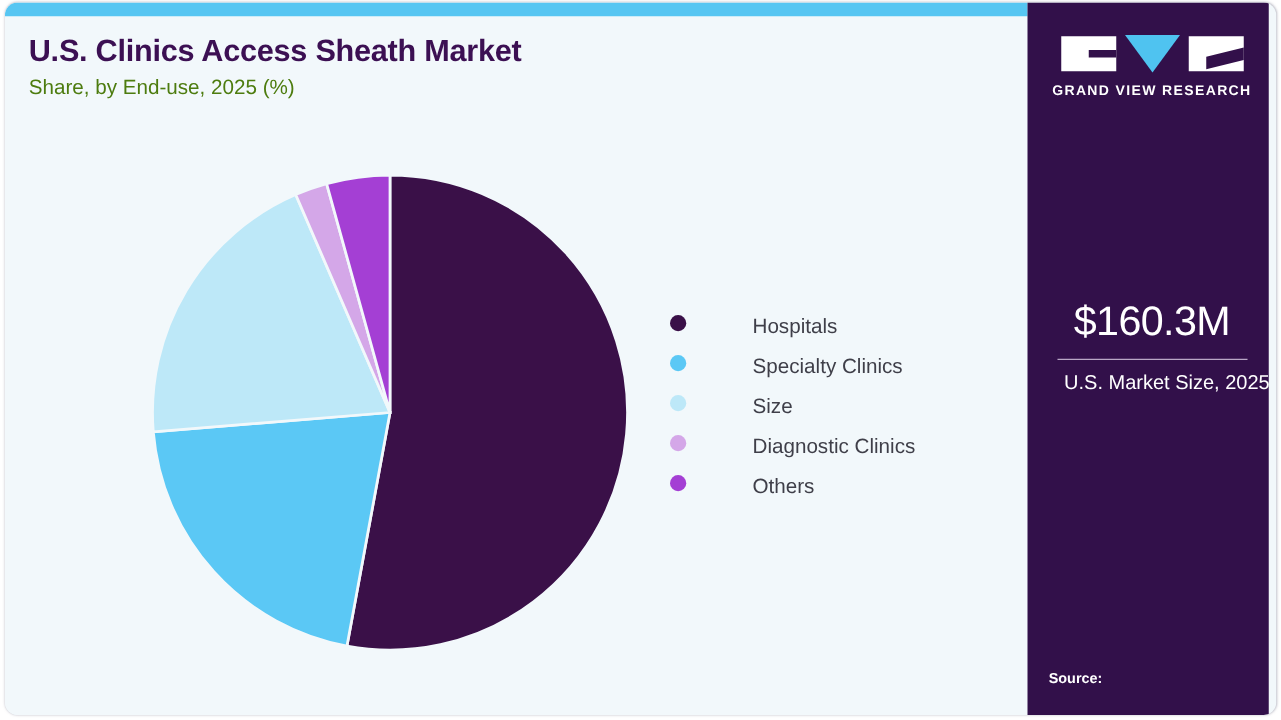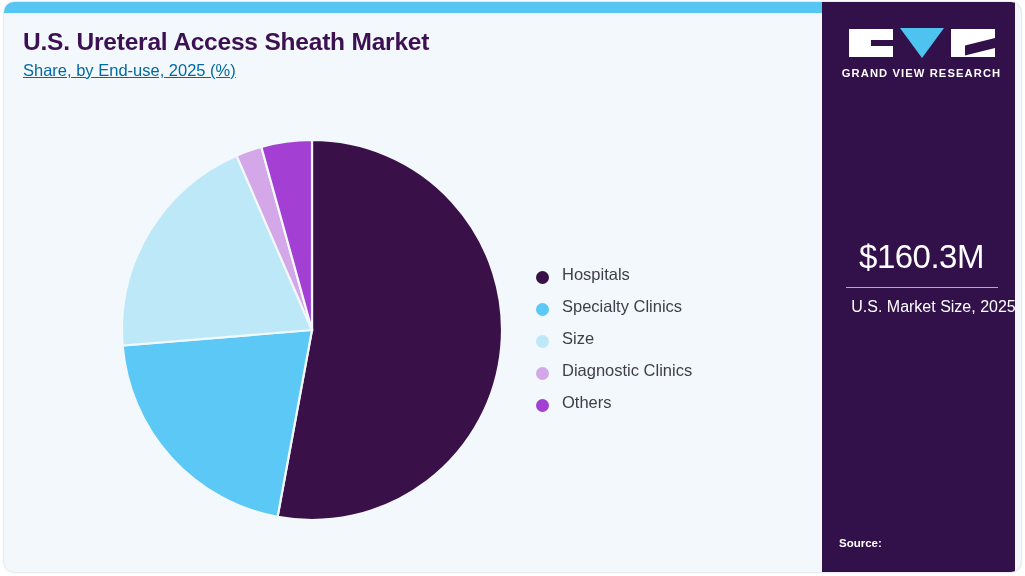--- a/index.html
+++ b/index.html
@@ -230,7 +230,7 @@
 
       <div class="accent-bar"></div>
 
-      <div class="title">U.S. Ureteral Access Sheath Market</div>
+      <div class="title">U.S. Clinics Access Sheath Market</div>
 
       <div class="subtitle">Share, by End-use, 2025 (%)</div>
 

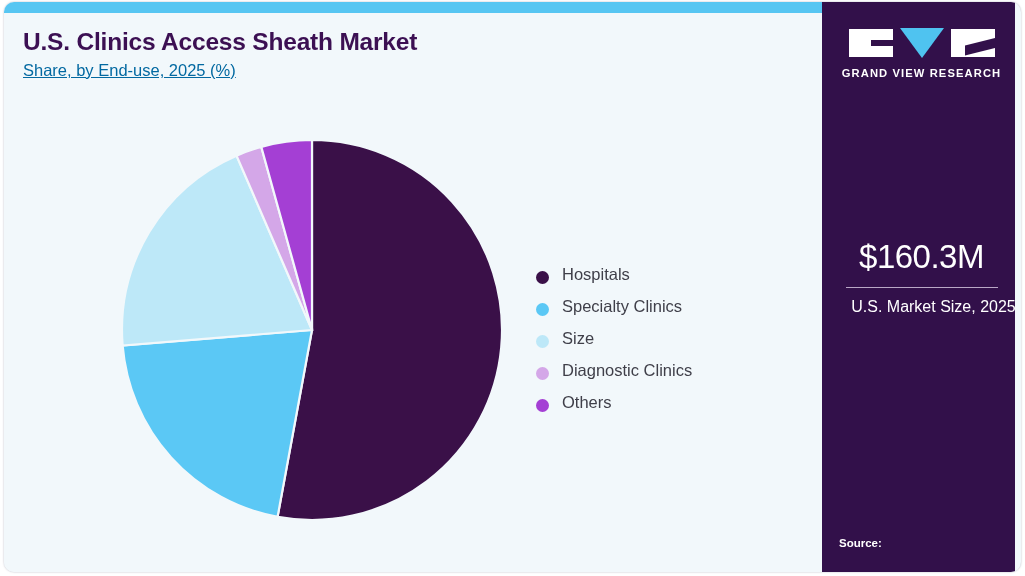--- a/index.html
+++ b/index.html
@@ -69,9 +69,8 @@
     top: 59px;
     font-size: 16.5px;
     font-weight: normal;
-    color: #0369a1;
-    white-space: nowrap;
-    text-decoration: underline;
+    color: #4d7c0f;
+    white-space: nowrap;
   }
 
   

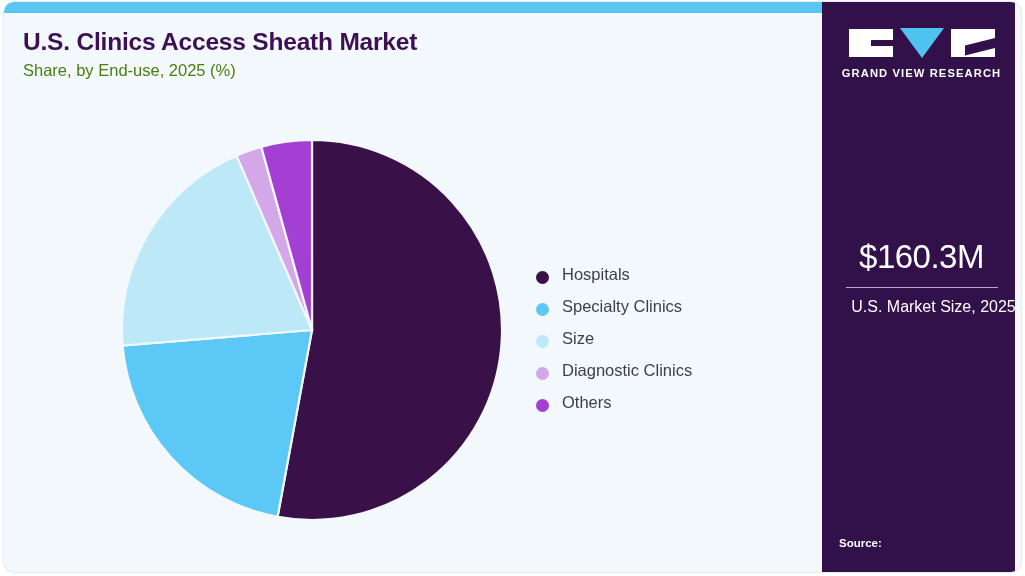--- a/index.html
+++ b/index.html
@@ -91,9 +91,10 @@
   }
   .legend-row {
     display: flex;
-    align-items: flex-end;
+    align-items: flex-start;
     height: 32px;
     margin-bottom: 0px;
+    gap: 40px;
   }
   .legend-dot {
     width: 13px;

